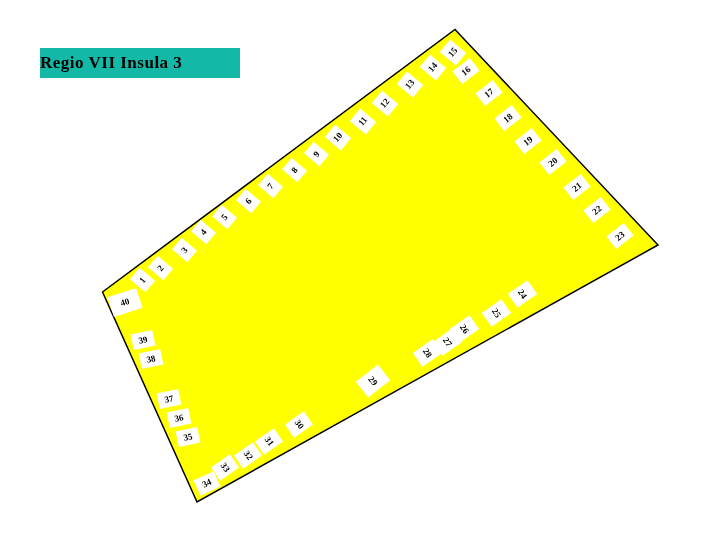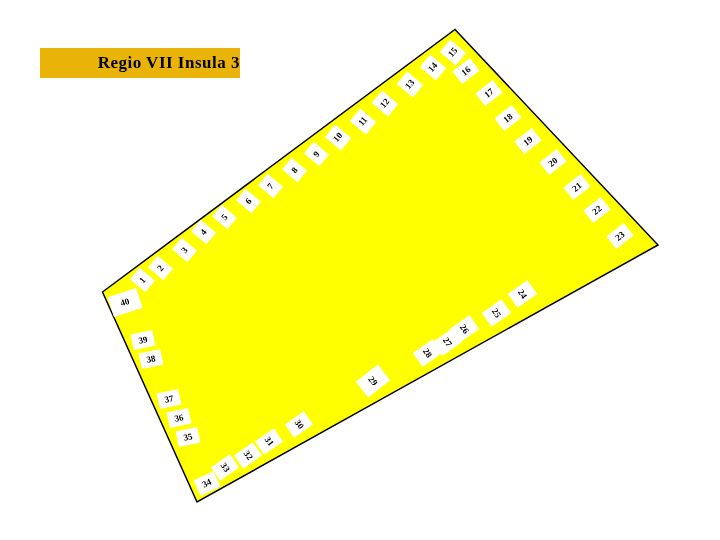--- a/index.html
+++ b/index.html
@@ -31,10 +31,10 @@
     top: 48px;
     width: 200px;
     height: 30px;
-    background: #eab308;
+    background: #14b8a6;
     display: flex;
     align-items: center;
-    justify-content: flex-end;
+    justify-content: flex-start;
   }
   .title-box span {
     font-weight: bold;

